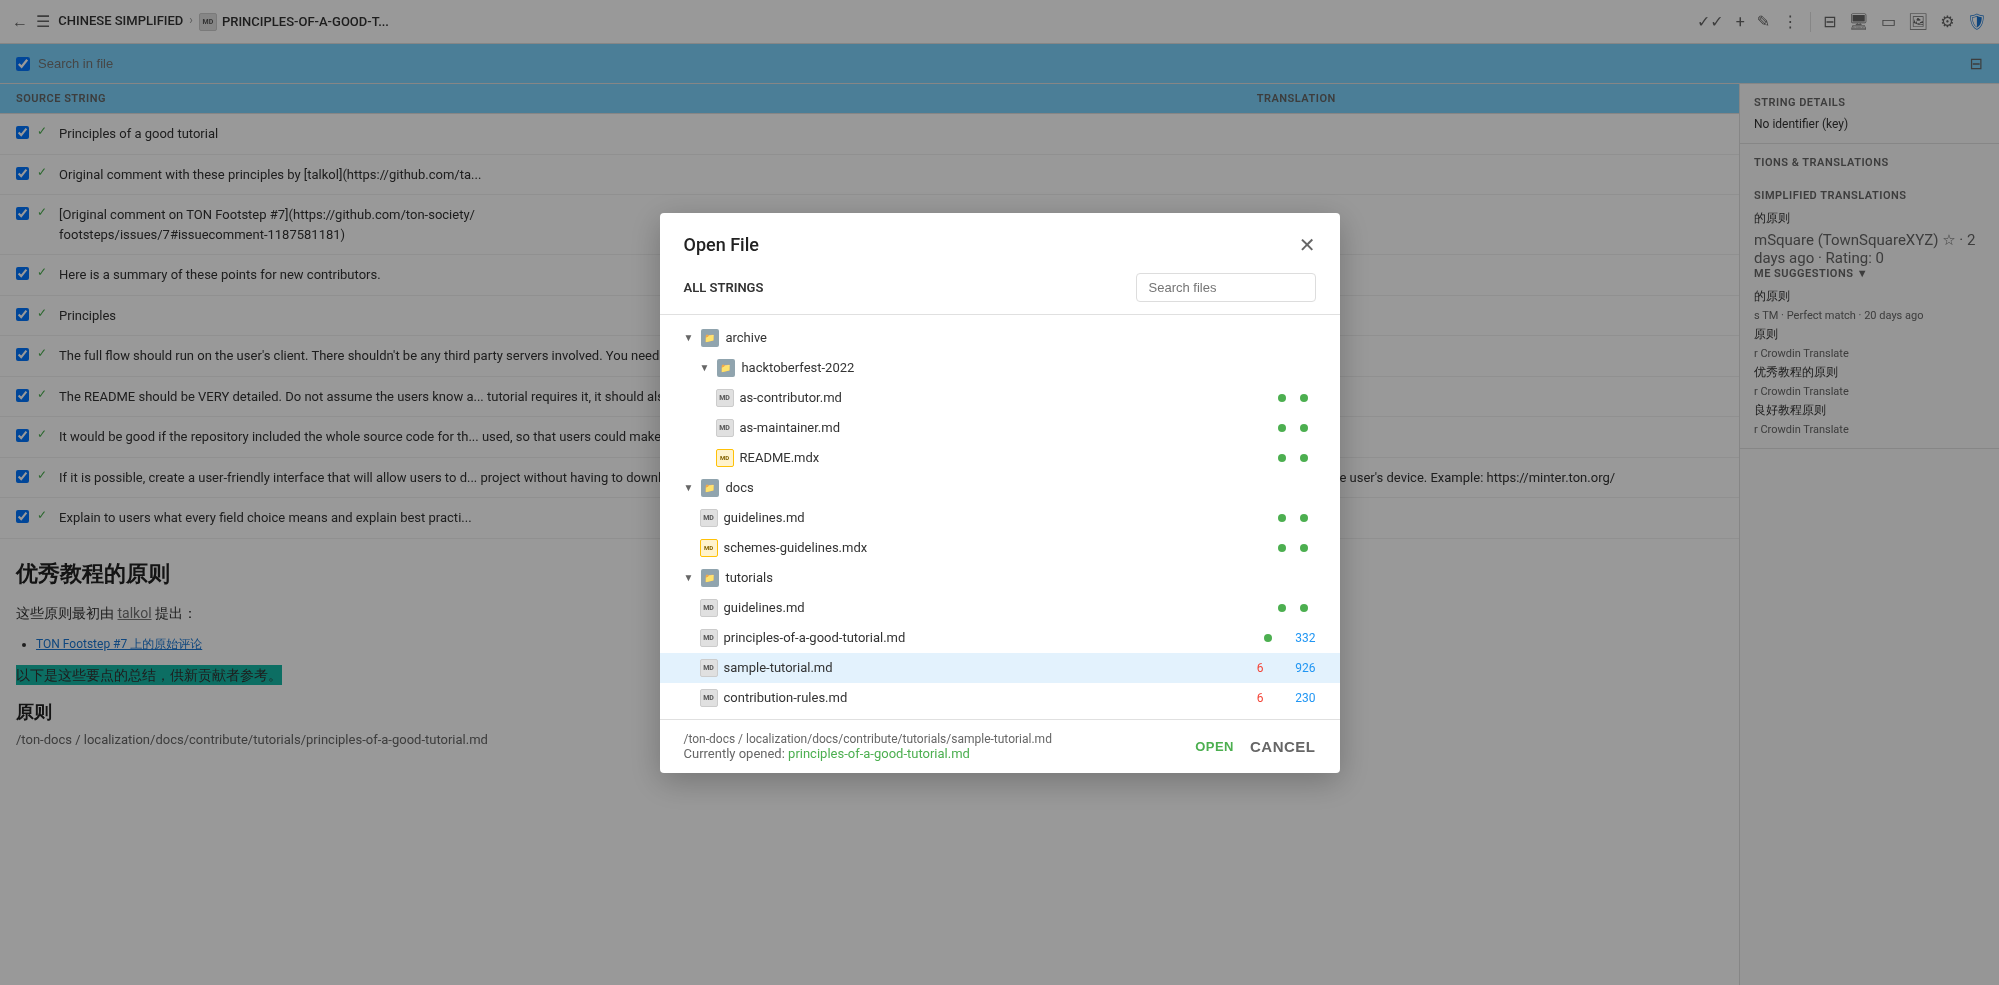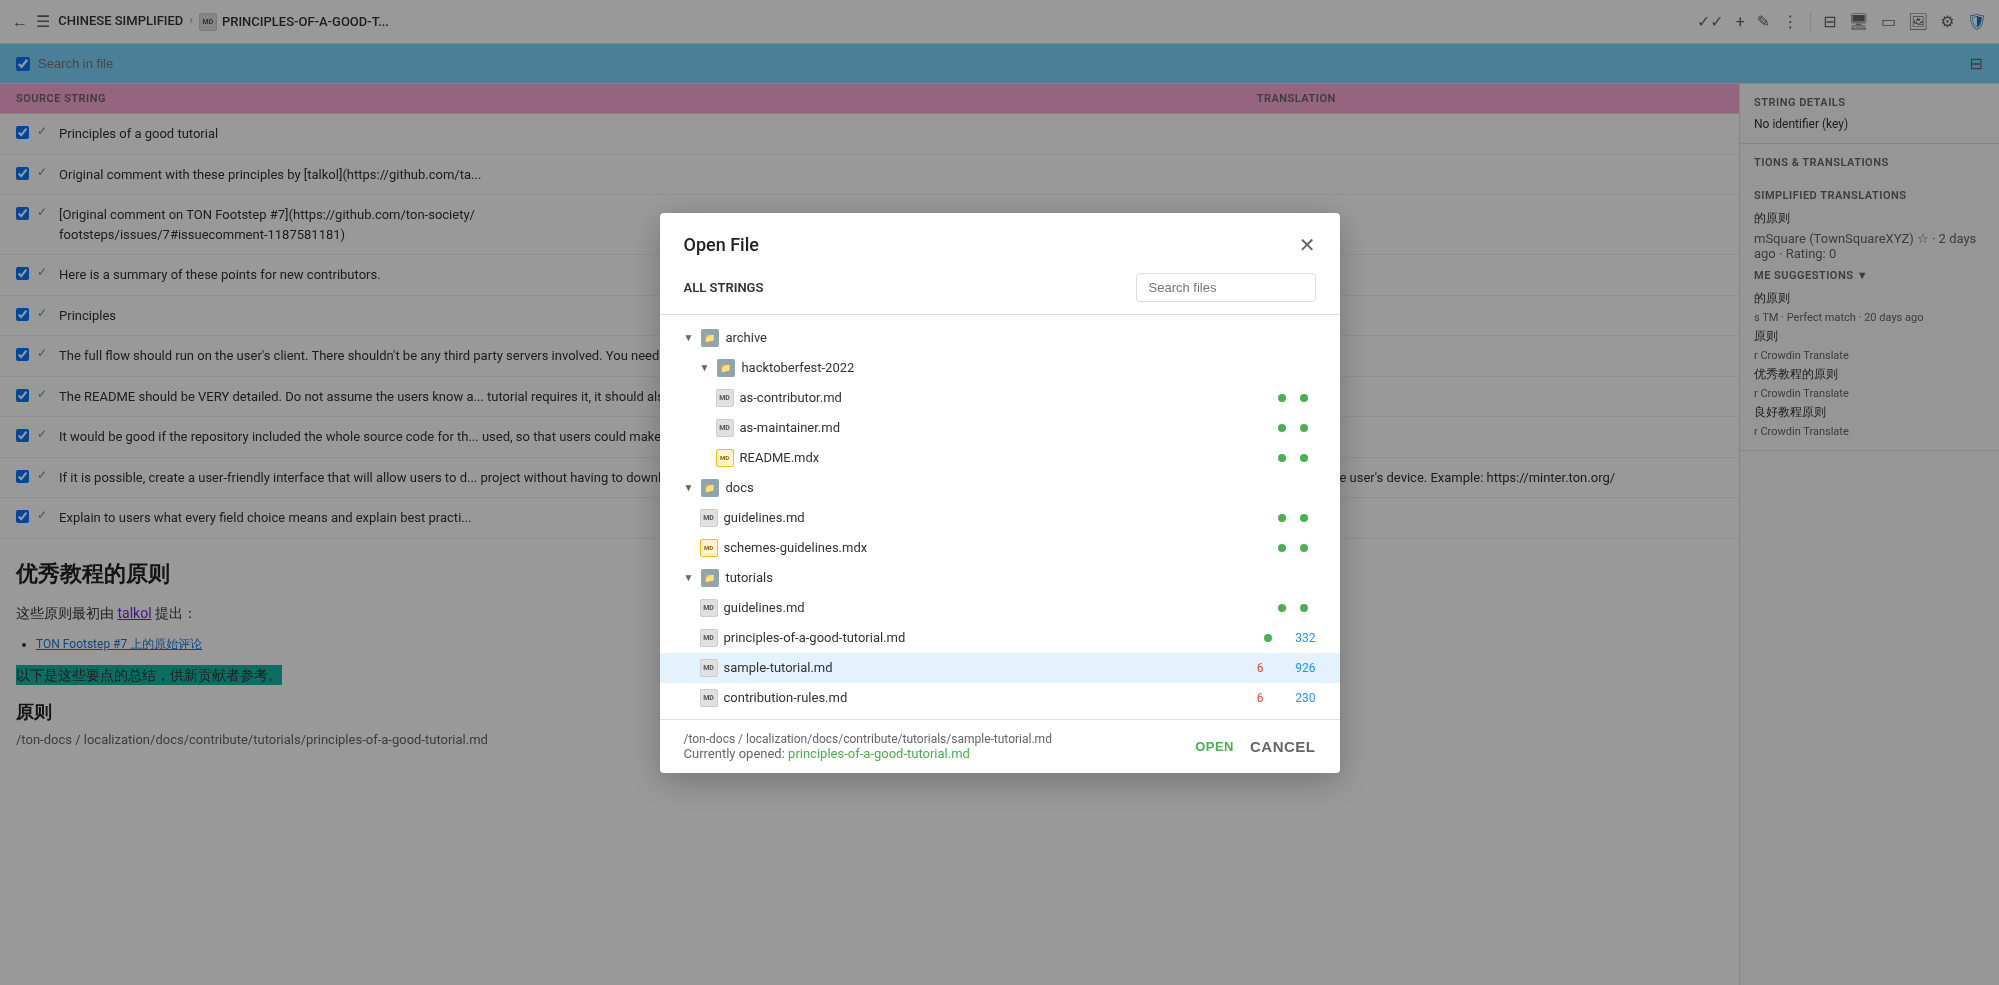--- a/index.html
+++ b/index.html
@@ -35,7 +35,7 @@
 
     
     .content-area { flex: 1; overflow-y: auto; padding: 0; background: #fff; }
-    .col-headers { display: flex; border-bottom: 1px solid #e0e0e0; padding: 8px 16px; background: #f9a8d4; }
+    .col-headers { display: flex; border-bottom: 1px solid #e0e0e0; padding: 8px 16px; background: #7dd3fc; }
     .col-source { flex: 1; font-size: 11px; font-weight: 600; color: #666; text-transform: uppercase; letter-spacing: 0.5px; }
     .col-translation { flex: 1; font-size: 11px; font-weight: 600; color: #666; text-transform: uppercase; letter-spacing: 0.5px; text-align: center; }
 

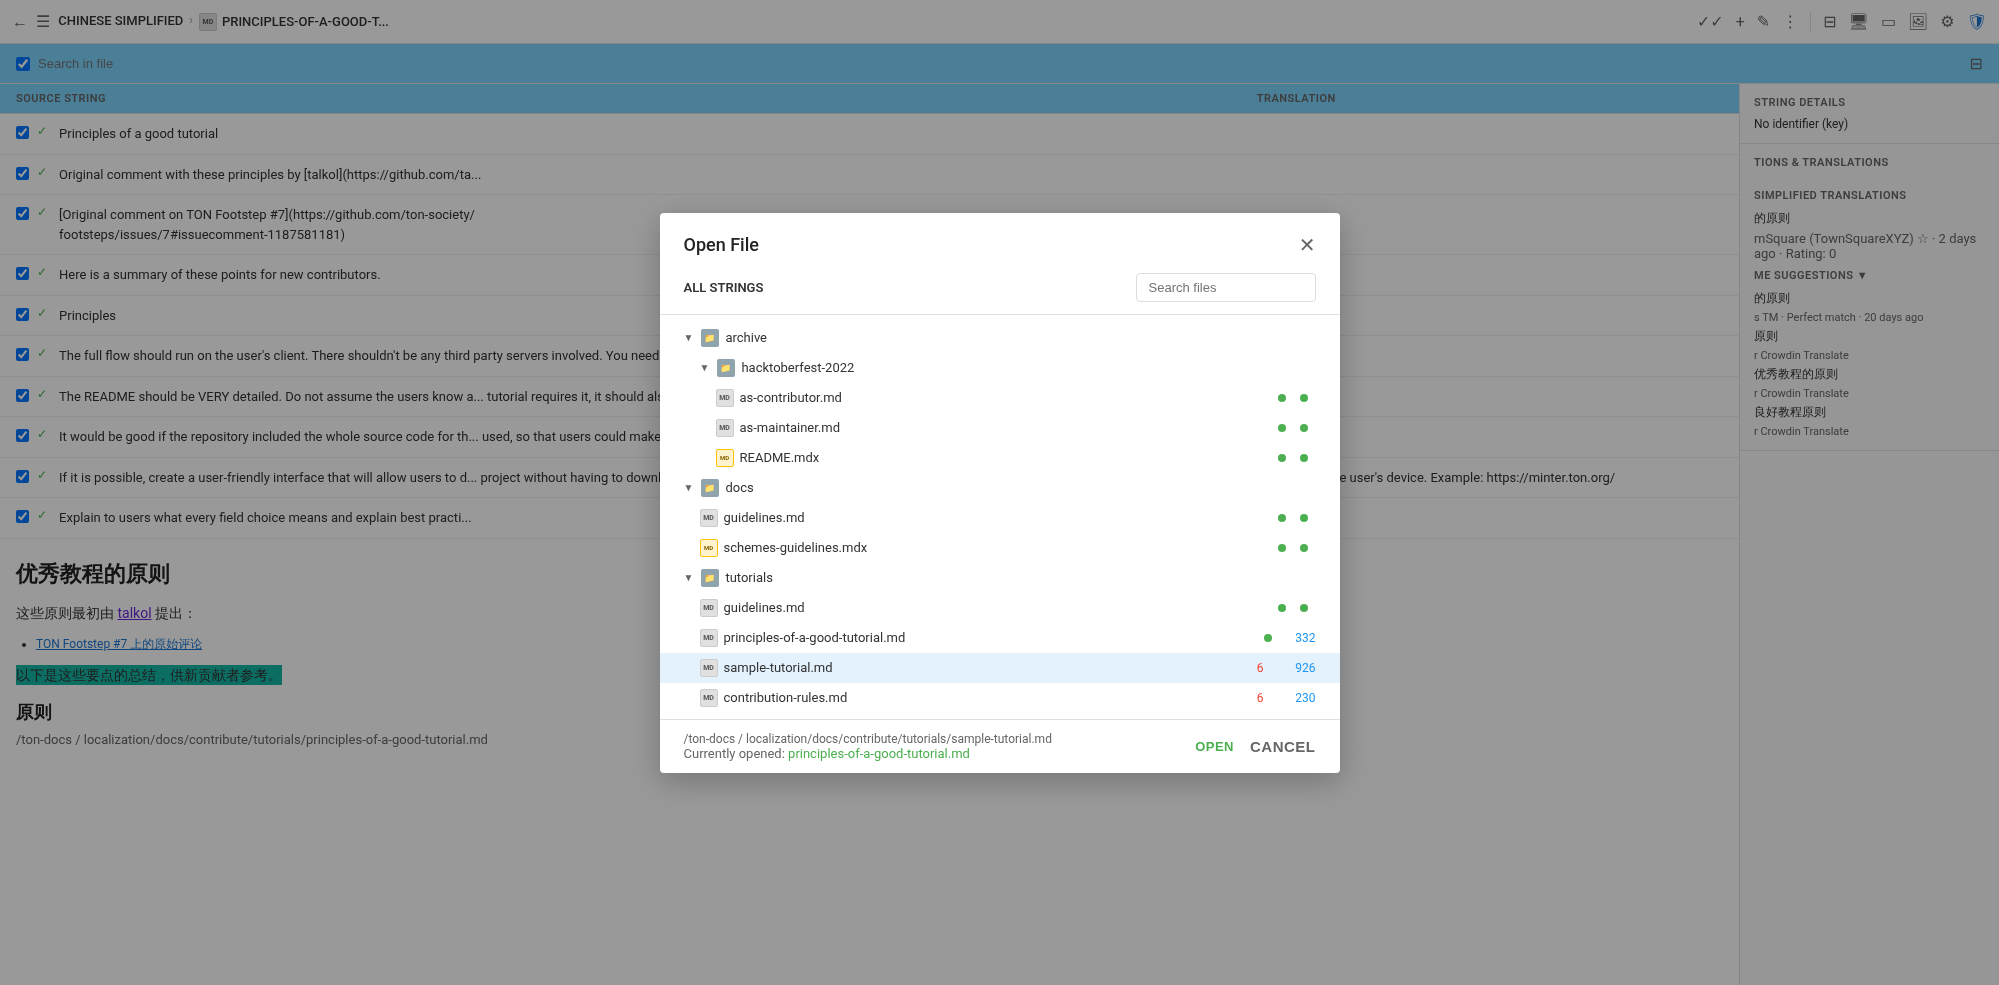--- a/index.html
+++ b/index.html
@@ -259,7 +259,7 @@
       <div class="sidebar-title">TIONS &amp; TRANSLATIONS</div>
       <div class="sidebar-title" style="margin-top:20px;">SIMPLIFIED TRANSLATIONS</div>
       <div style="font-size:12px;color:#333;margin:4px 0;">的原则</div>
-      <div style="font-size:13px;color:#666;margin-bottom:8px;">mSquare (TownSquareXYZ) ☆ · 2 days ago · Rating: 0</div>
+      <div style="font-size:15px;color:#666;">mSquare (TownSquareXYZ) ☆ · 2 days ago · Rating: 0</div>
       <div class="sidebar-title">ME SUGGESTIONS ▼</div>
       <div style="font-size:12px;color:#333;margin:4px 0;">的原则</div>
       <div style="font-size:11px;color:#666;">s TM · Perfect match · 20 days ago</div>

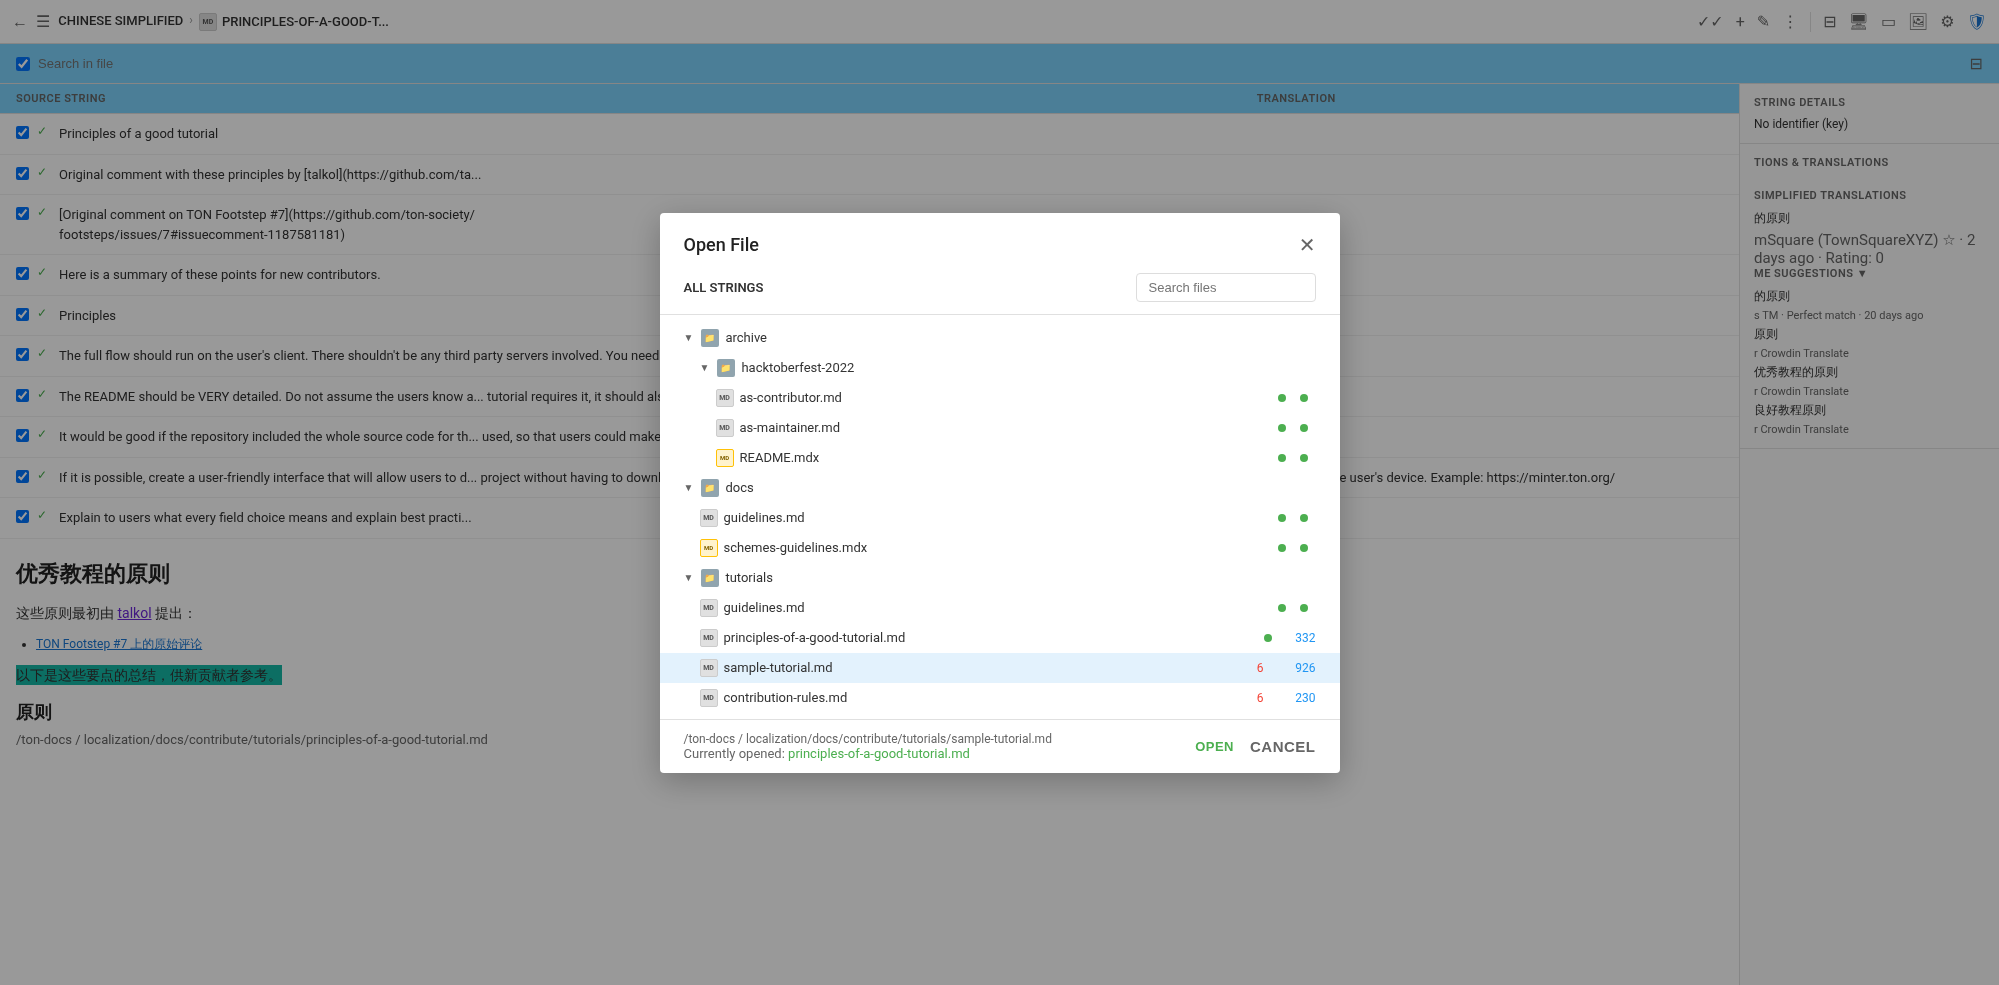--- a/index.html
+++ b/index.html
@@ -48,7 +48,7 @@
     .chinese-section { padding: 20px 16px; }
     .chinese-title { font-size: 22px; font-weight: bold; color: #222; margin-bottom: 12px; }
     .chinese-text { font-size: 14px; color: #333; line-height: 1.8; margin-bottom: 8px; }
-    .chinese-text a { color: #6d28d9; text-decoration: underline; }
+    .chinese-text a { color: #737373; text-decoration: underline; }
     .chinese-list { margin-left: 20px; margin-bottom: 8px; }
     .chinese-list li { font-size: 12px; color: #333; line-height: 1.8; }
     .chinese-list li a { color: #1976d2; text-decoration: underline; }

